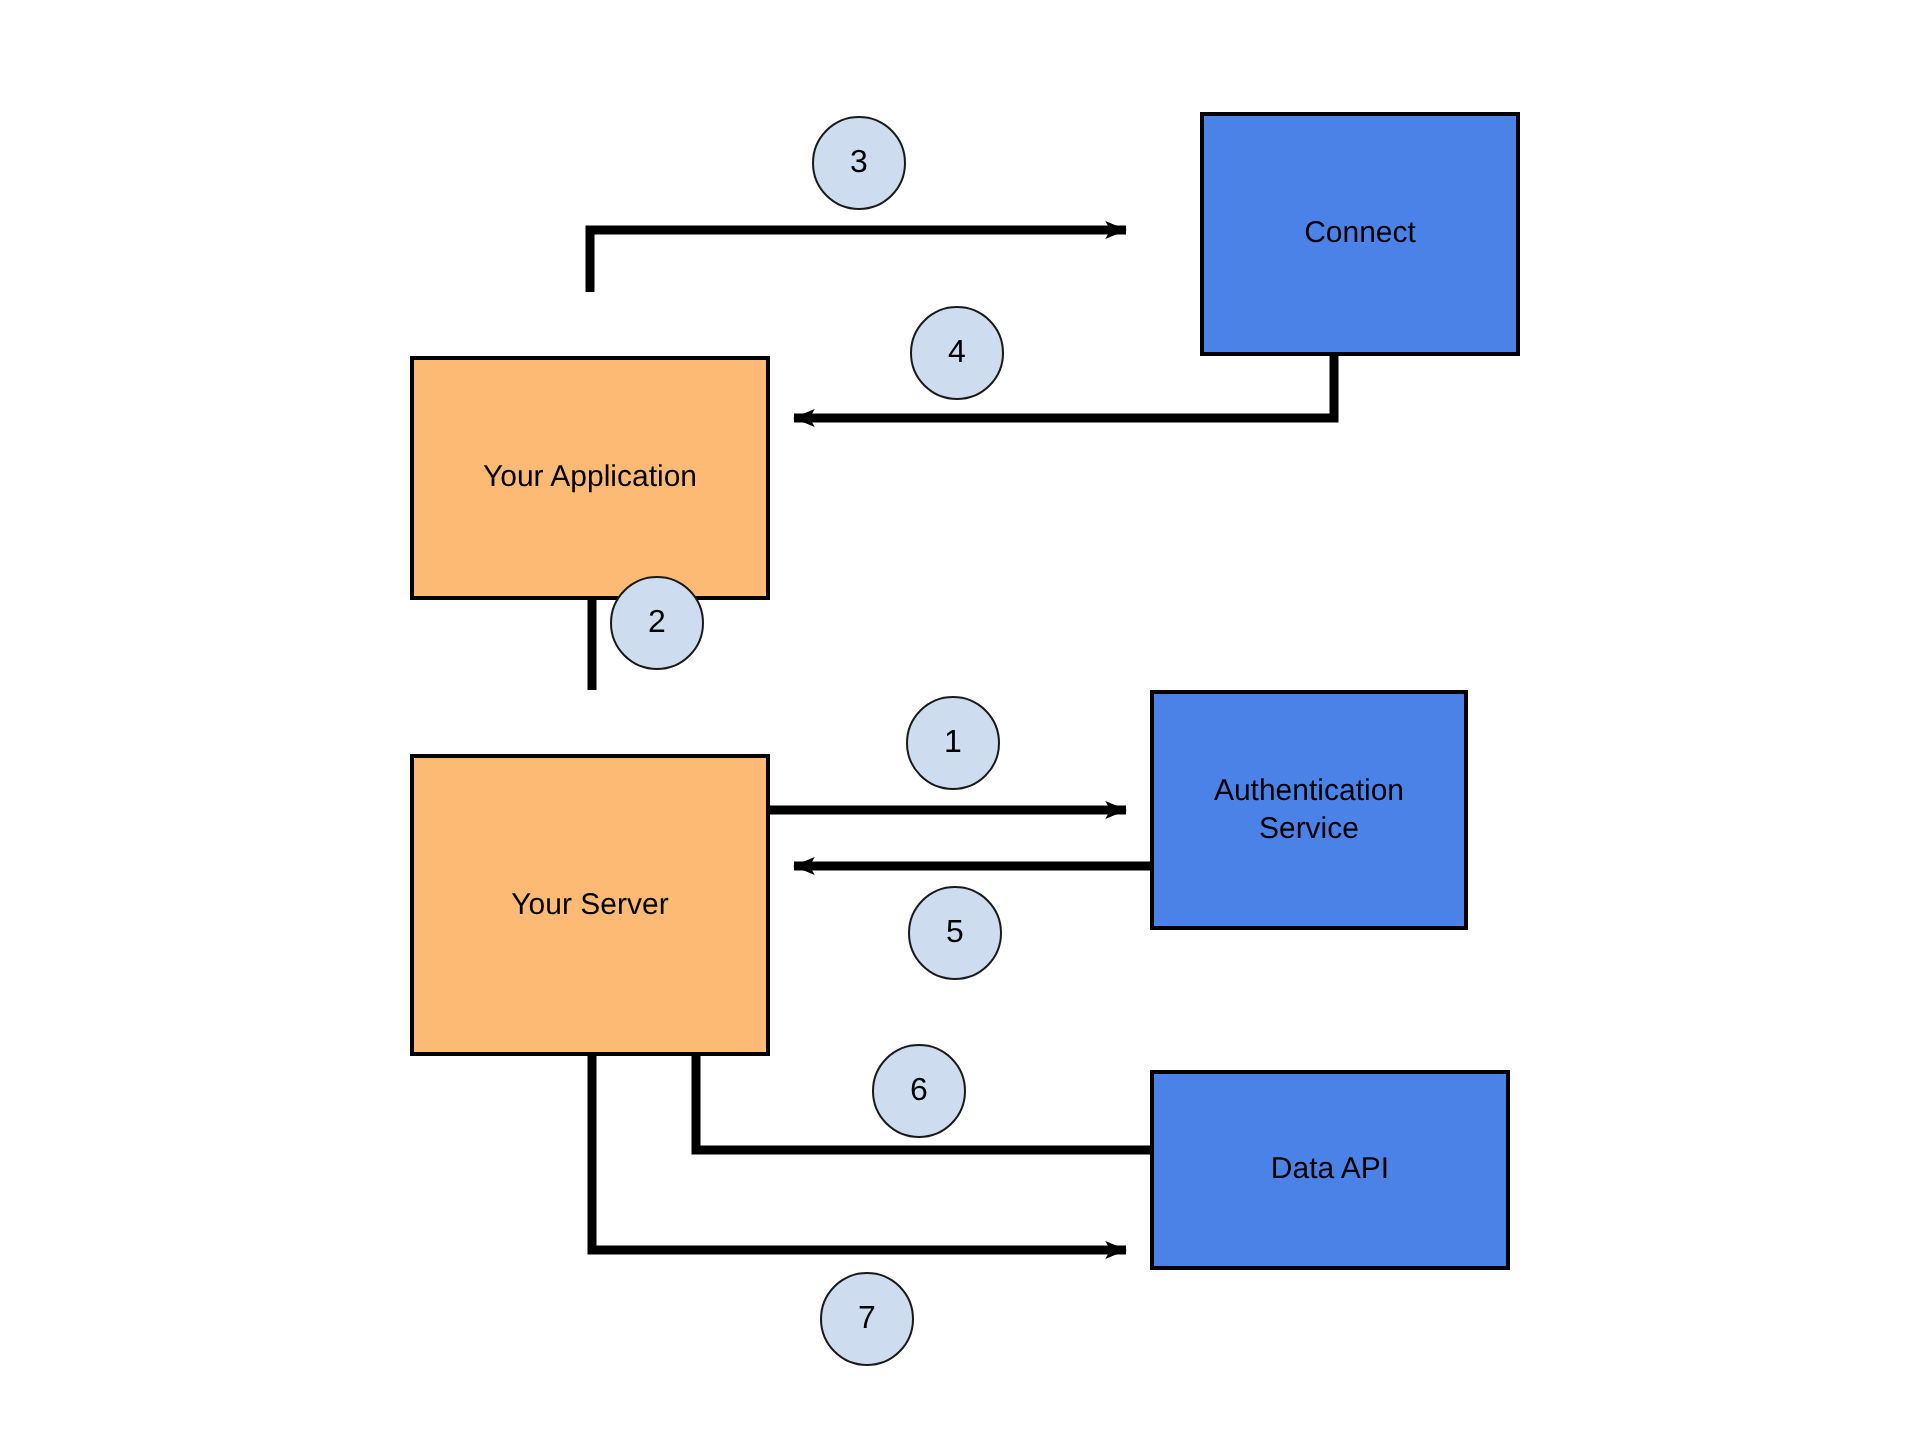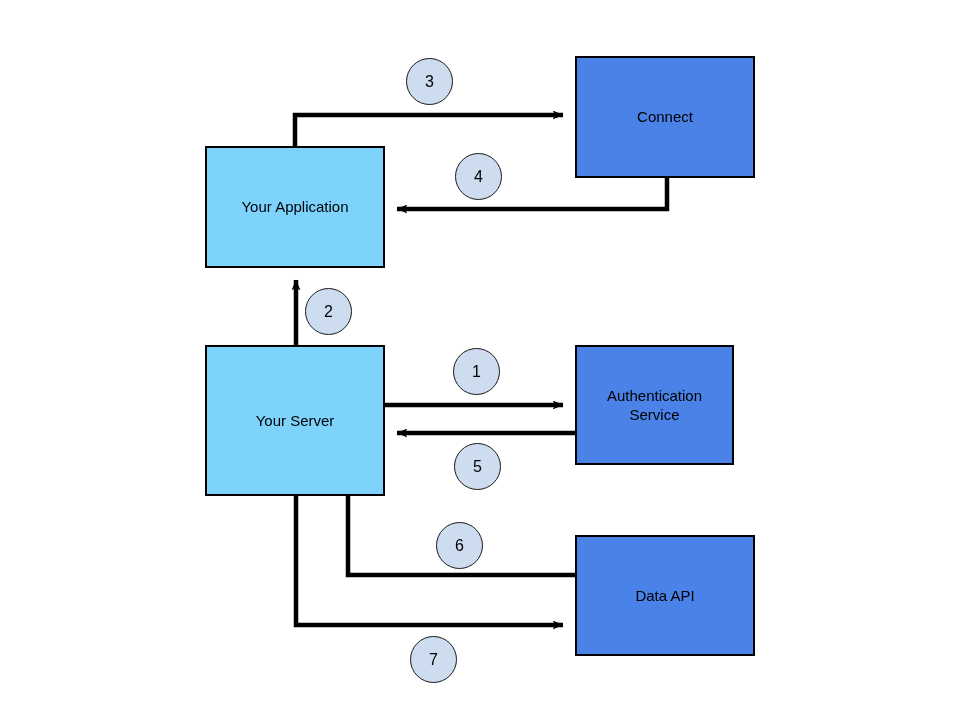--- a/index.html
+++ b/index.html
@@ -93,7 +93,7 @@
     <span class="node-label">Your Application</span>
   </div>
 
-  <div class="node-box blue" style="left:575px; top:56px; width:180px; height:122px;">
+  <div class="node-box blue" style="left:600px; top:56px; width:160px; height:122px;">
     <span class="node-label">Connect</span>
   </div>
 

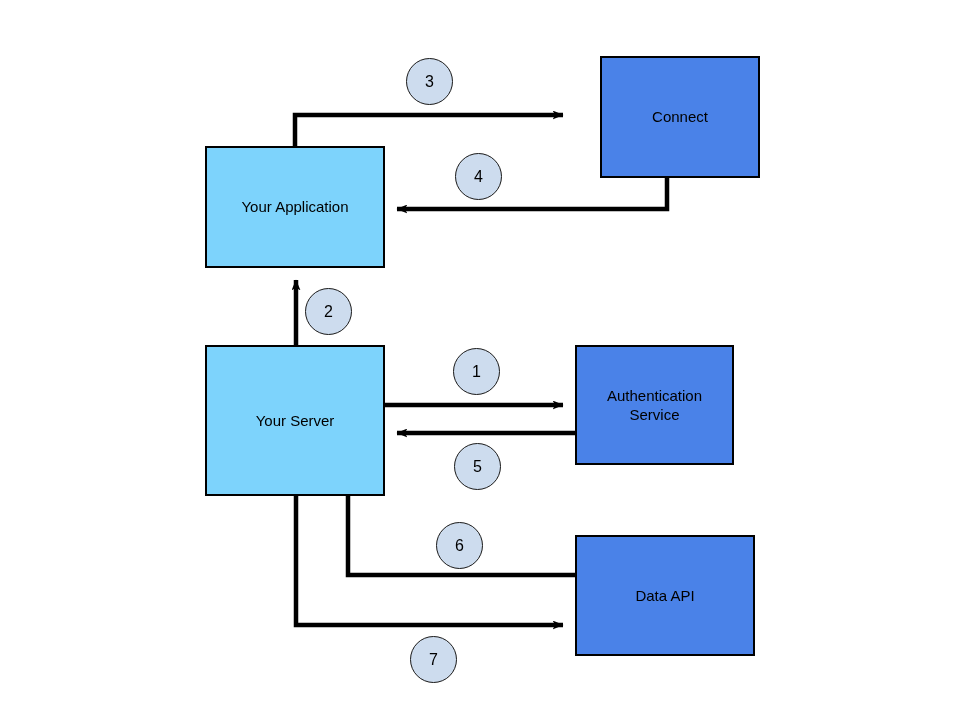--- a/index.html
+++ b/index.html
@@ -39,7 +39,7 @@
     line-height: 1.28;
     z-index: 3;
   }
-  .node-box.orange { background: #7dd3fc; }
+  .node-box.orange { background: #fdba74; margin-top: 32px; }
   .node-box.blue   { background: #4a82e8; }
   .node-label {
     display: block;

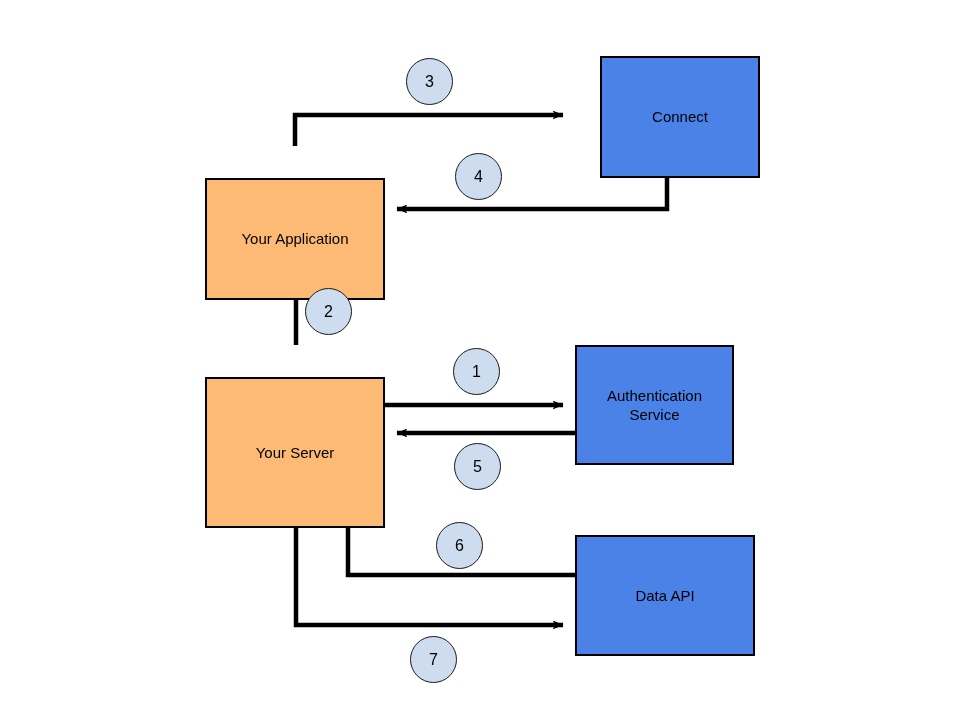--- a/index.html
+++ b/index.html
@@ -106,7 +106,7 @@
 Service</span>
   </div>
 
-  <div class="node-box blue" style="left:575px; top:535px; width:180px; height:121px;">
+  <div class="node-box blue" style="left:575px; top:535px; width:180px; height:100px;">
     <span class="node-label">Data API</span>
   </div>
 

